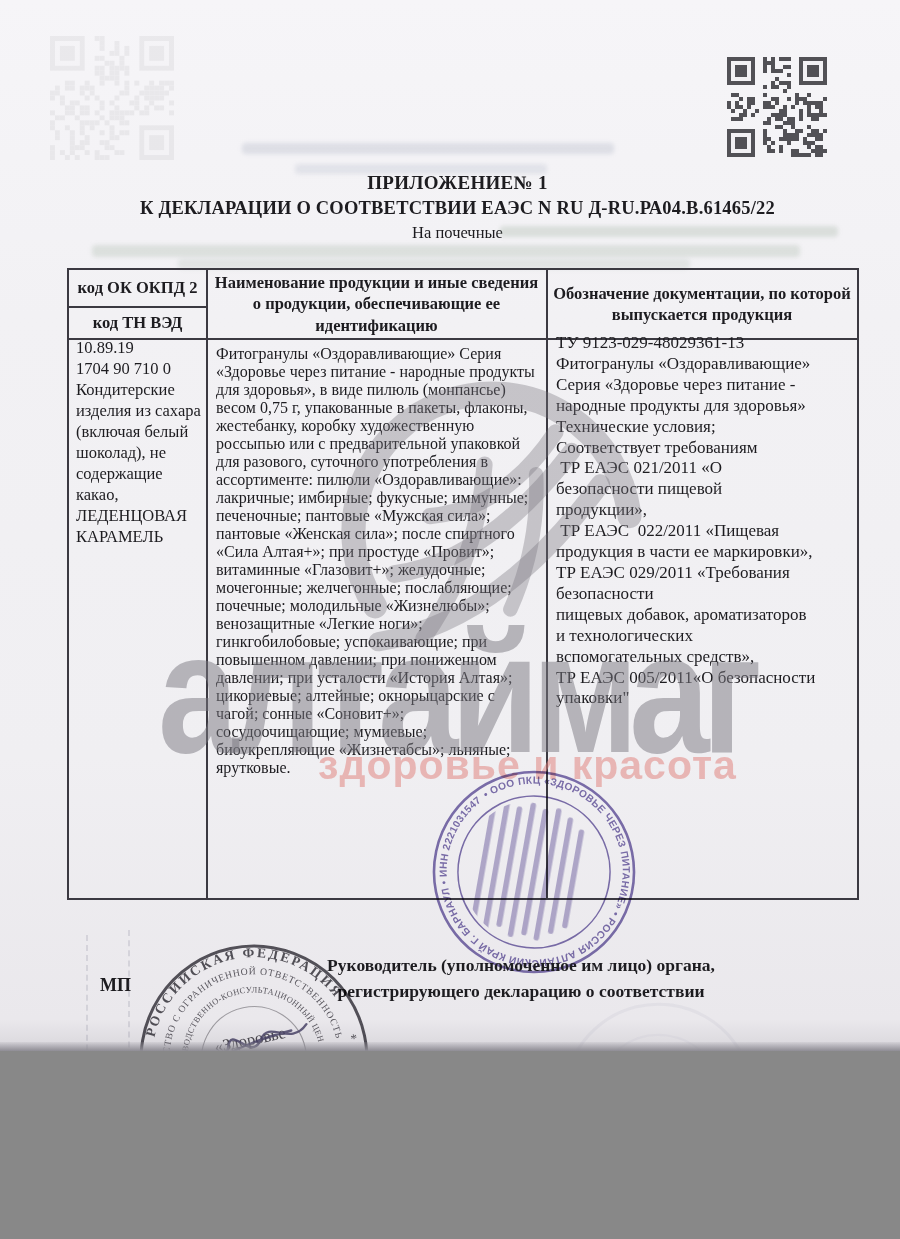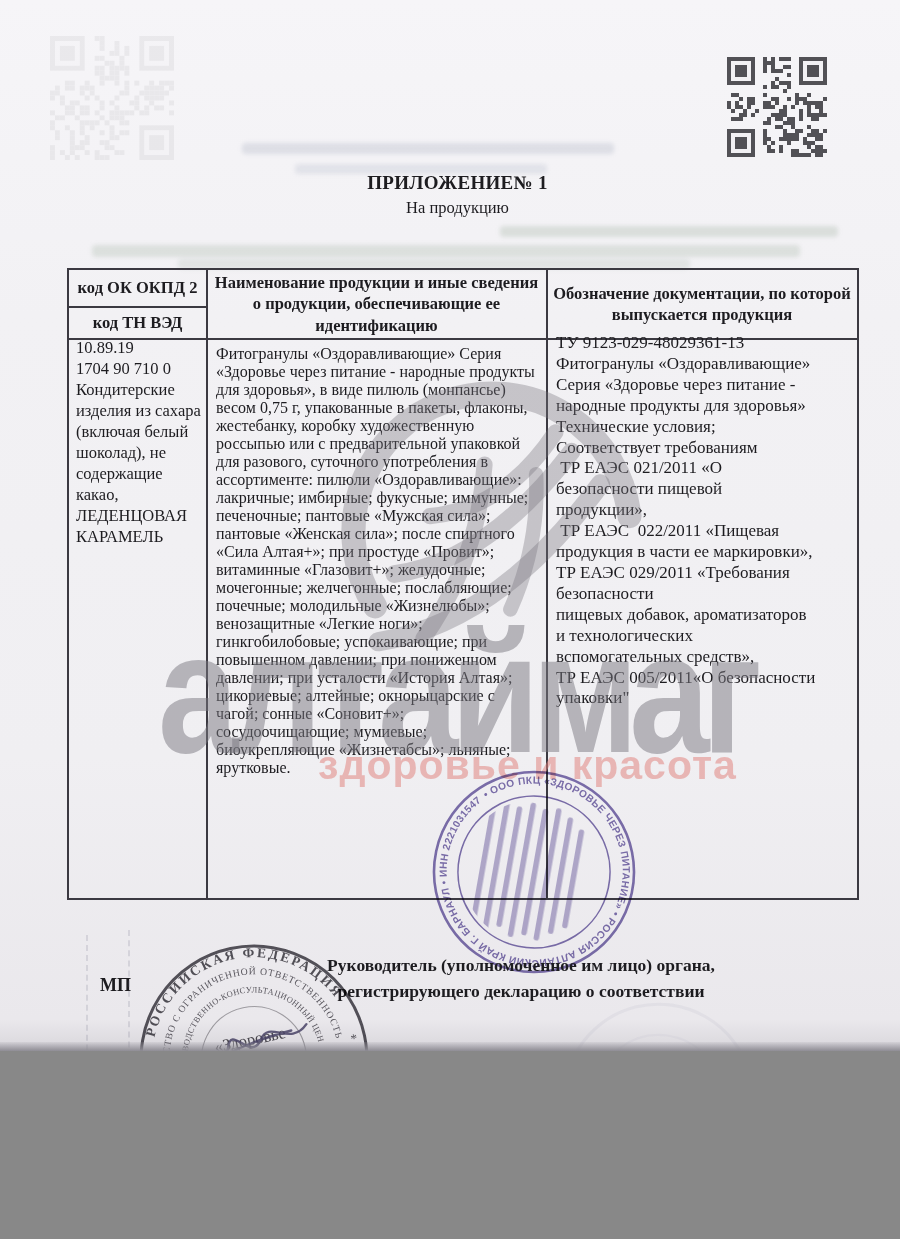--- a/index.html
+++ b/index.html
@@ -402,6 +402,7 @@
 
   <div class="title-block">
     <div class="title-1">ПРИЛОЖЕНИЕ№ 1</div>
+    <div class="title-2">К ДЕКЛАРАЦИИ О СООТВЕТСТВИИ ЕАЭС N RU Д-RU.РА04.В.61465/22</div>
     <div class="title-3">На продукцию</div>
   </div>
 

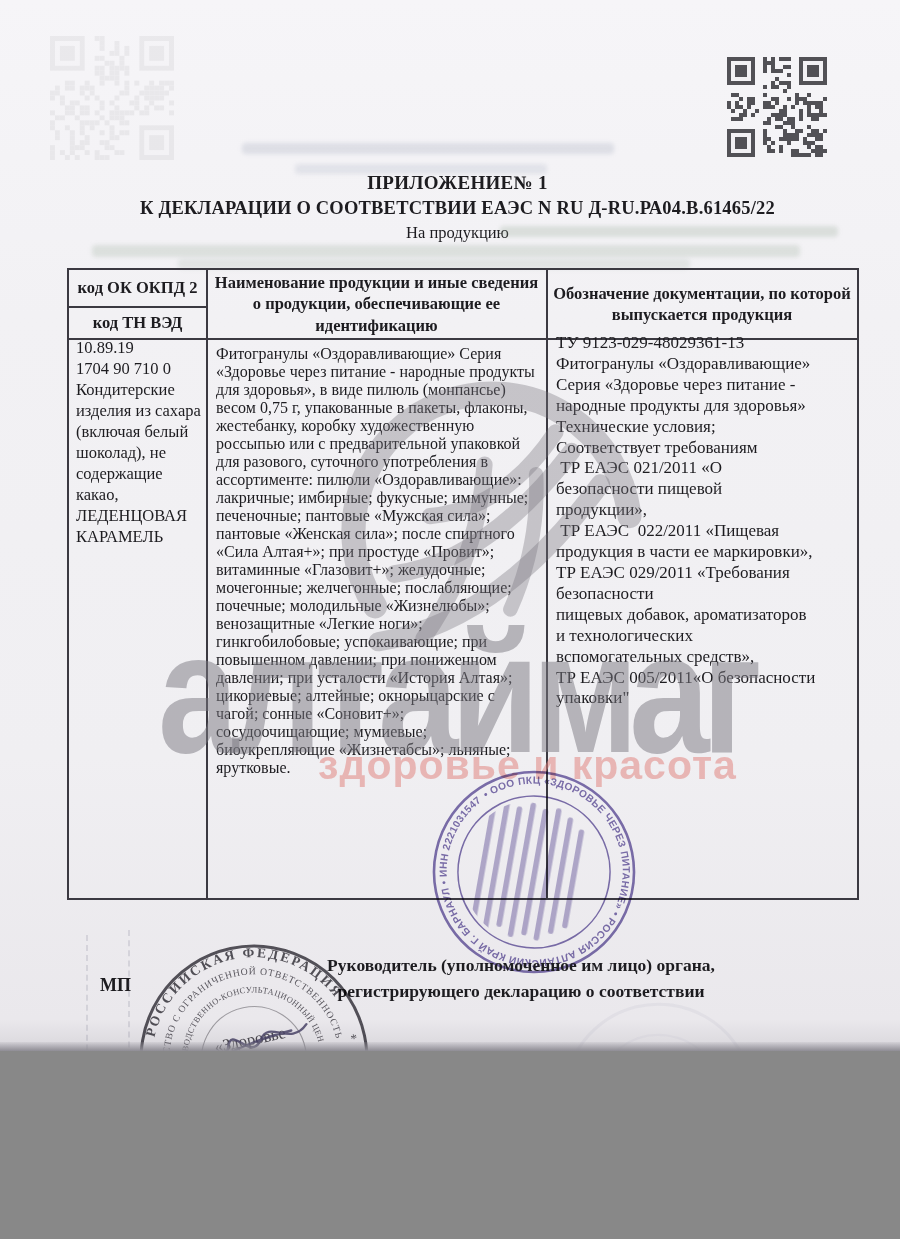--- a/index.html
+++ b/index.html
@@ -403,7 +403,7 @@
   <div class="title-block">
     <div class="title-1">ПРИЛОЖЕНИЕ№ 1</div>
     <div class="title-2">К ДЕКЛАРАЦИИ О СООТВЕТСТВИИ ЕАЭС N RU Д-RU.РА04.В.61465/22</div>
-    <div class="title-3">На продукцию</div>
+    <div class="title-3">На почечные</div>
   </div>
 
   <div class="ghost-bar" style="left:500px;top:226px;width:338px;height:11px;background:rgba(145,168,148,.26);"></div>

